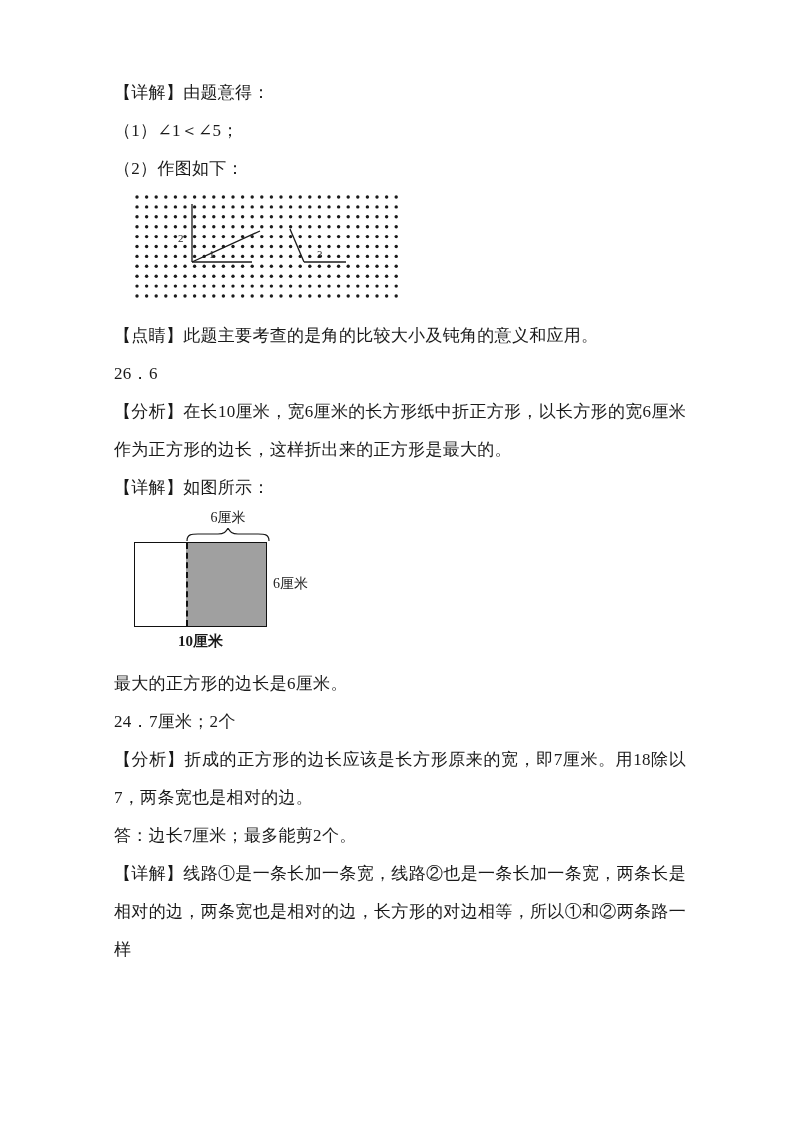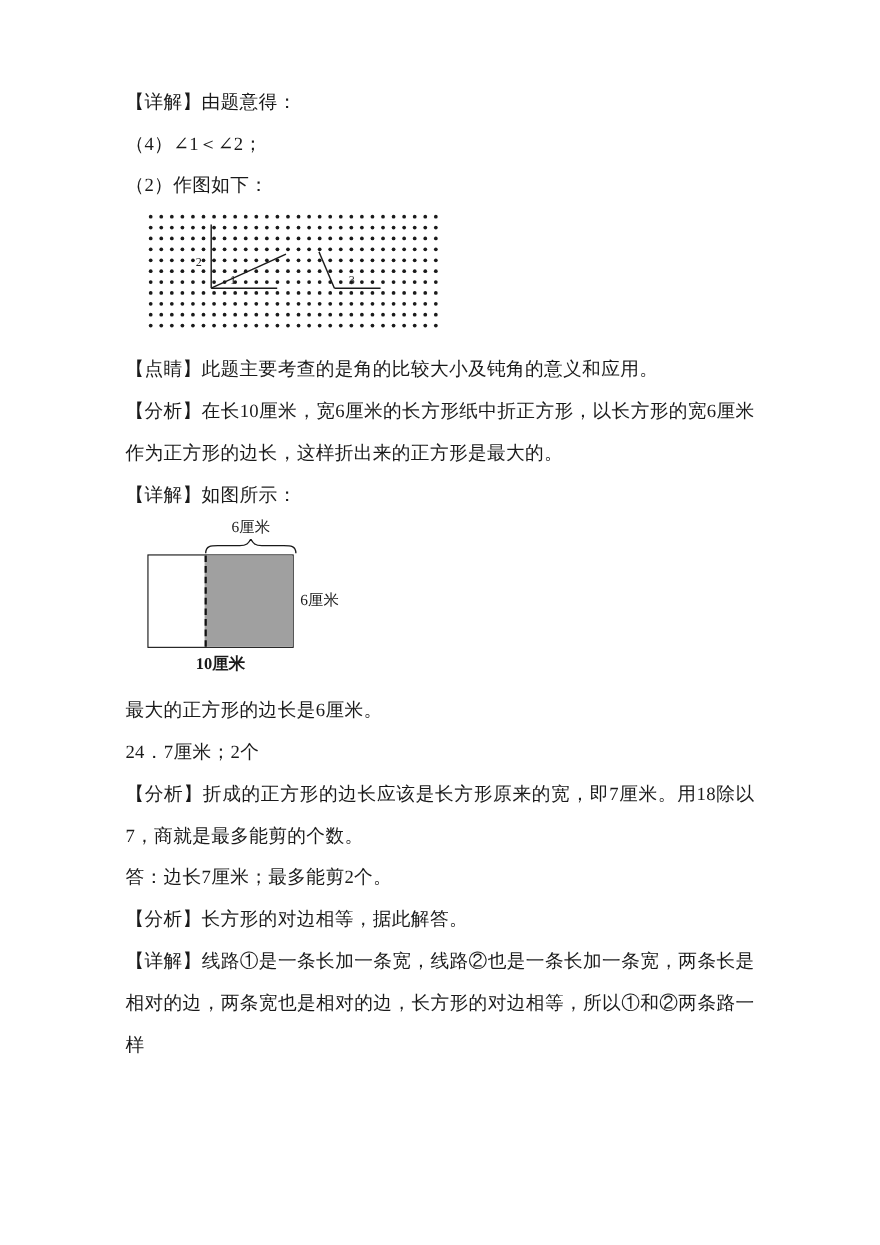--- a/index.html
+++ b/index.html
@@ -110,7 +110,7 @@
 <div class="page">
 
   <p class="line">【详解】由题意得：</p>
-  <p class="line">（4）∠1＜∠2；</p>
+  <p class="line">（1）∠1＜∠5；</p>
   <p class="line">（2）作图如下：</p>
 
   <figure class="fig-dots">

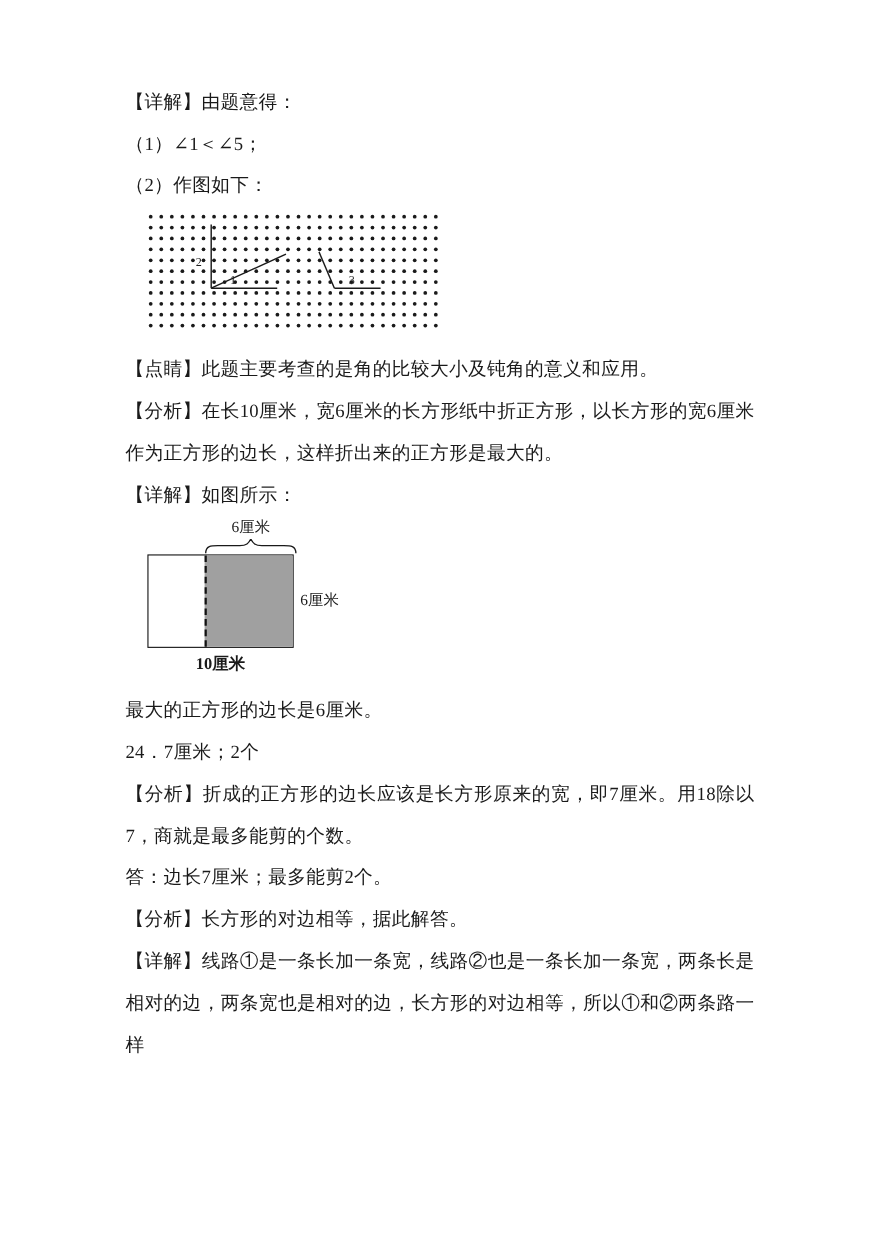--- a/index.html
+++ b/index.html
@@ -439,6 +439,7 @@
   </figure>
 
   <p class="line">【点睛】此题主要考查的是角的比较大小及钝角的意义和应用。</p>
+  <p class="line">26．6</p>
   <p class="line">【分析】在长10厘米，宽6厘米的长方形纸中折正方形，以长方形的宽6厘米作为正方形的边长，这样折出来的正方形是最大的。</p>
   <p class="line">【详解】如图所示：</p>
 

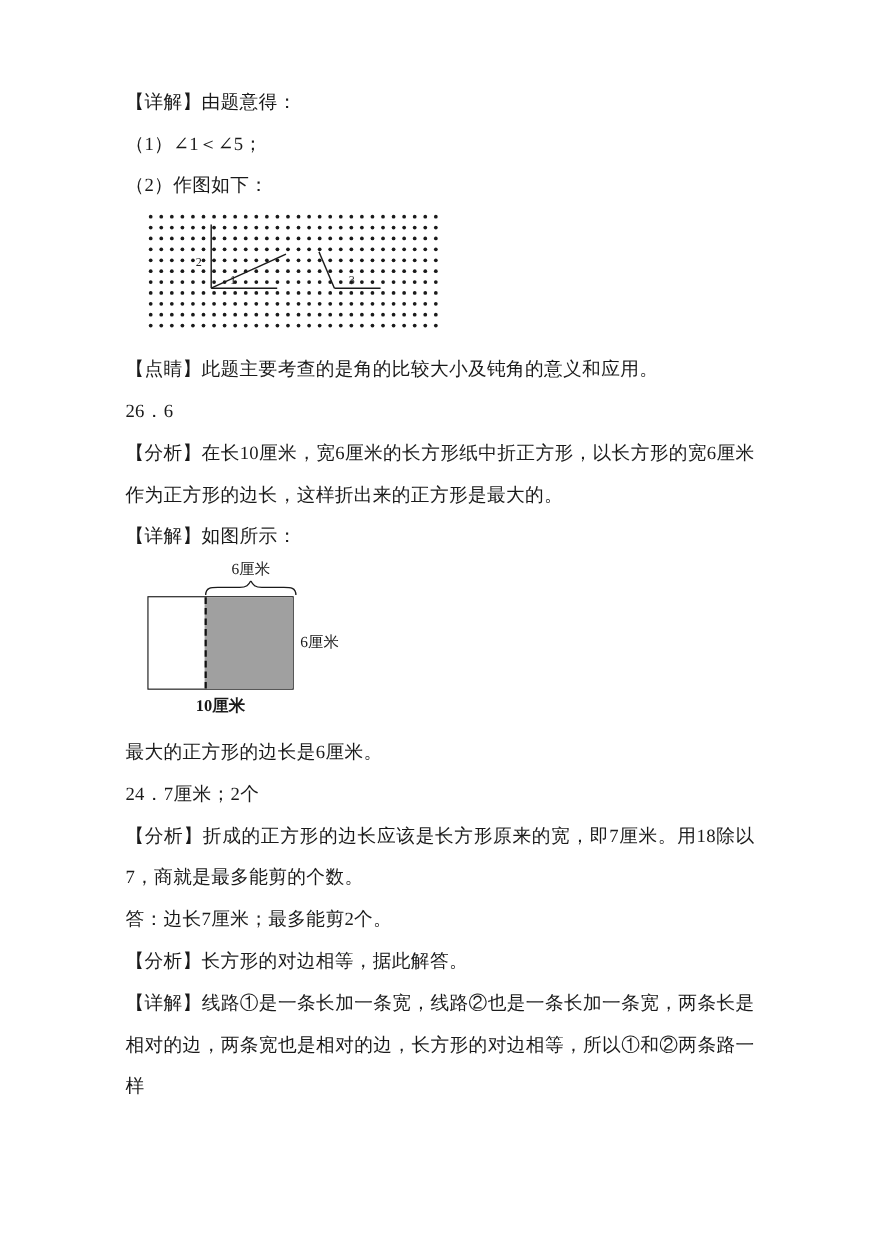--- a/index.html
+++ b/index.html
@@ -457,7 +457,7 @@
 
   <p class="line">最大的正方形的边长是6厘米。</p>
   <p class="line">24．7厘米；2个</p>
-  <p class="line">【分析】折成的正方形的边长应该是长方形原来的宽，即7厘米。用18除以7，商就是最多能剪的个数。</p>
+  <p class="line">【分析】折成的正方形的边长应该是长方形原来的宽，即7厘米。用18除以7，两条宽也是相对的边。</p>
   <p class="line">答：边长7厘米；最多能剪2个。</p>
   <p class="line">【分析】长方形的对边相等，据此解答。</p>
   <p class="line">【详解】线路①是一条长加一条宽，线路②也是一条长加一条宽，两条长是相对的边，两条宽也是相对的边，长方形的对边相等，所以①和②两条路一样</p>

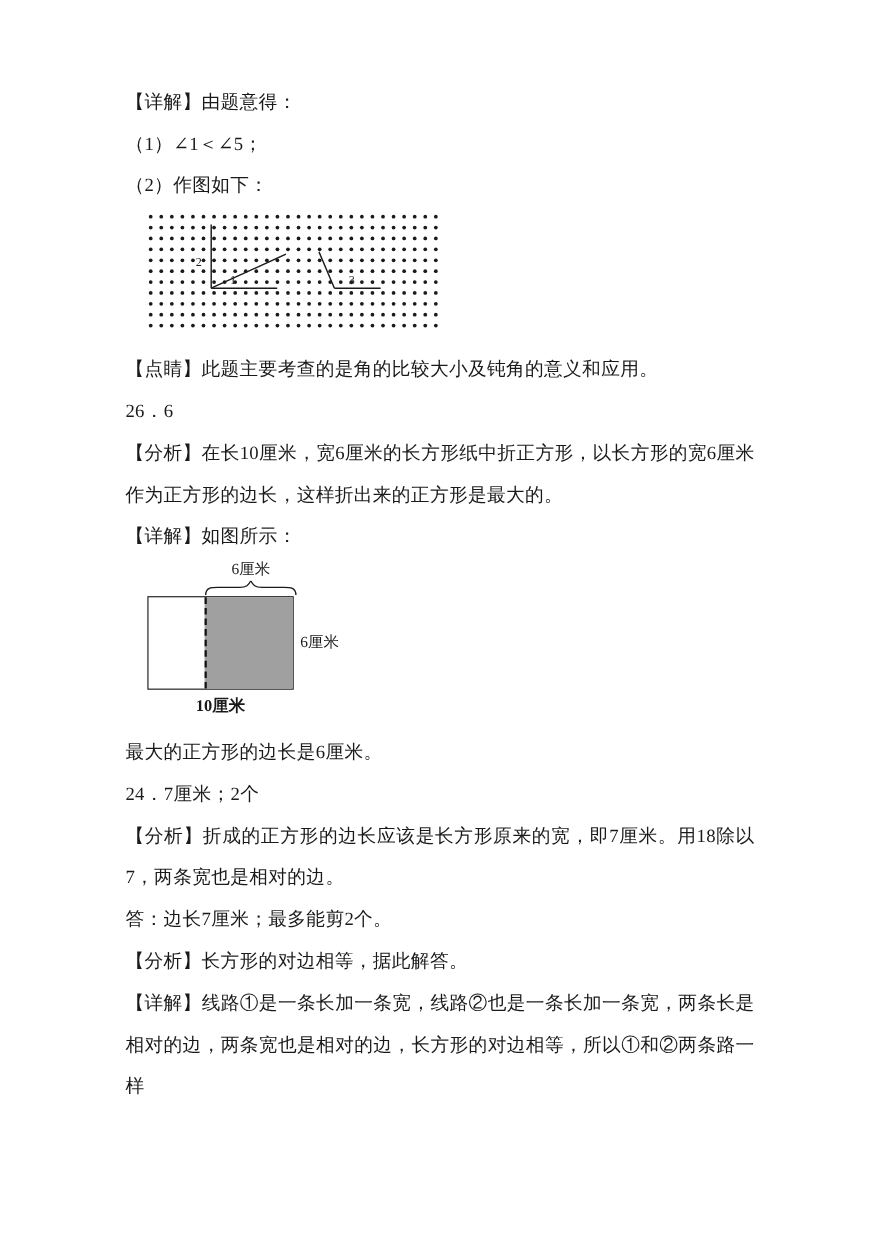--- a/index.html
+++ b/index.html
@@ -459,7 +459,6 @@
   <p class="line">24．7厘米；2个</p>
   <p class="line">【分析】折成的正方形的边长应该是长方形原来的宽，即7厘米。用18除以7，两条宽也是相对的边。</p>
   <p class="line">答：边长7厘米；最多能剪2个。</p>
-  <p class="line">【分析】长方形的对边相等，据此解答。</p>
   <p class="line">【详解】线路①是一条长加一条宽，线路②也是一条长加一条宽，两条长是相对的边，两条宽也是相对的边，长方形的对边相等，所以①和②两条路一样</p>
 
 </div>

